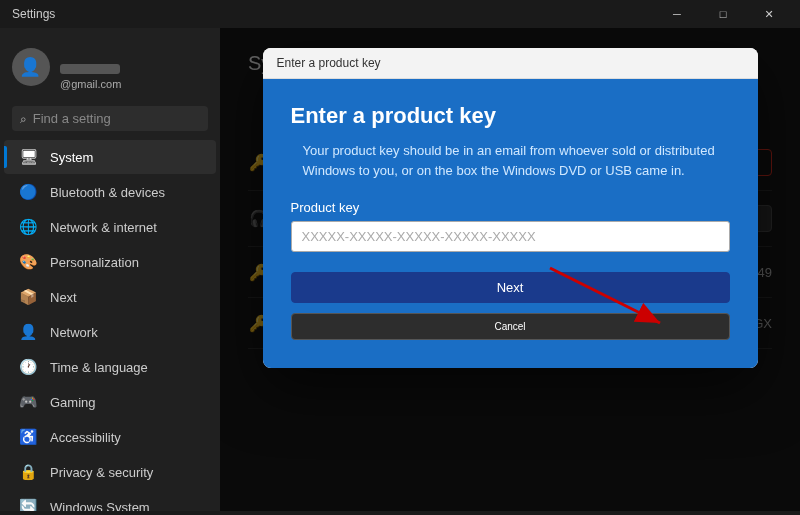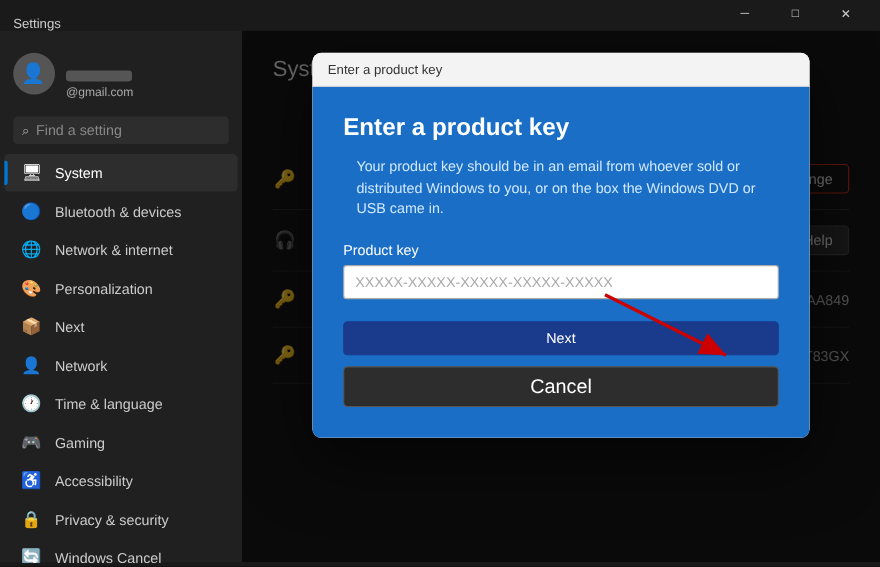--- a/index.html
+++ b/index.html
@@ -18,7 +18,7 @@
       height: 28px;
       background: #1a1a1a;
       display: flex;
-      align-items: flex-end;
+      align-items: center;
       justify-content: space-between;
       padding: 0 8px 0 12px;
     }

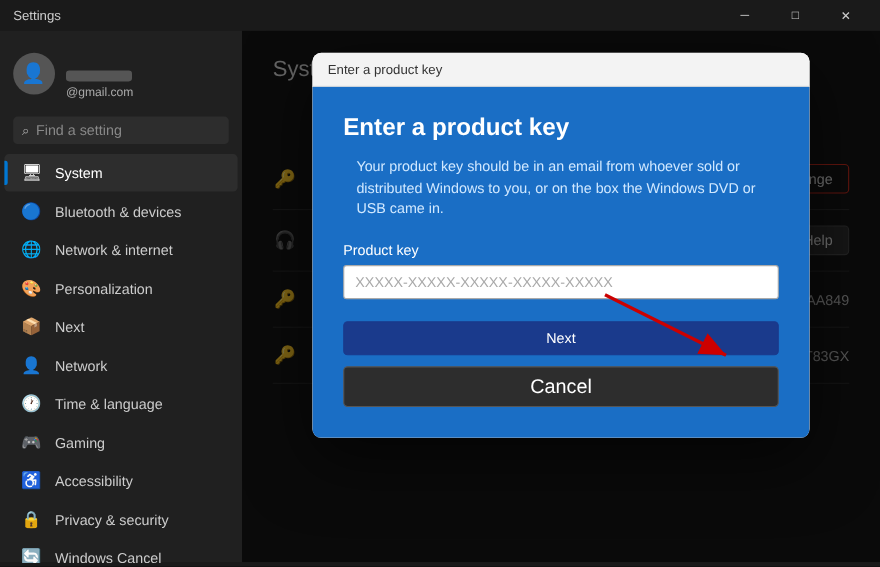--- a/index.html
+++ b/index.html
@@ -258,7 +258,7 @@
     }
 
     .modal-window {
-      width: 452px;
+      width: 495px;
       background: #fff;
       border-radius: 8px;
       overflow: hidden;

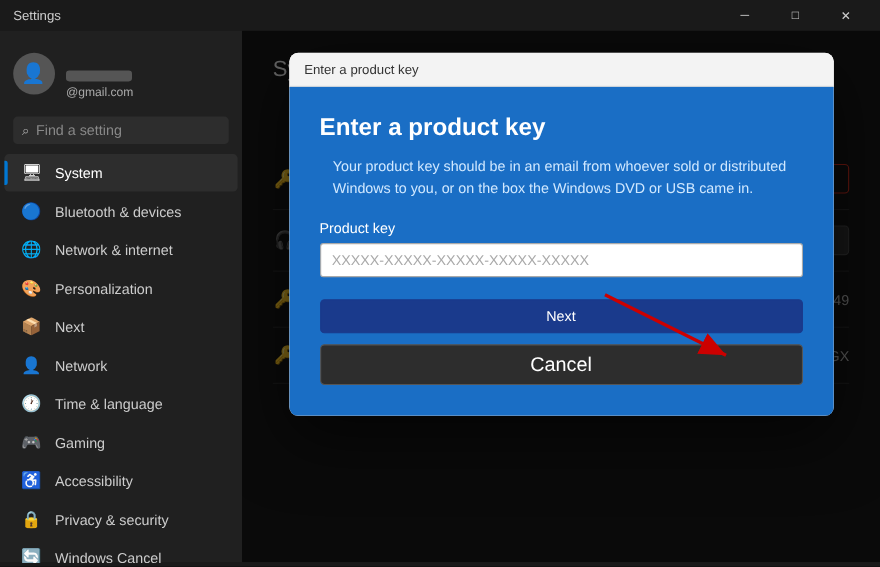--- a/index.html
+++ b/index.html
@@ -326,7 +326,7 @@
       color: #fff;
       padding: 7px 30px;
       border-radius: 4px;
-      font-size: 18px;
+      font-size: 10px;
       cursor: pointer;
     }
 

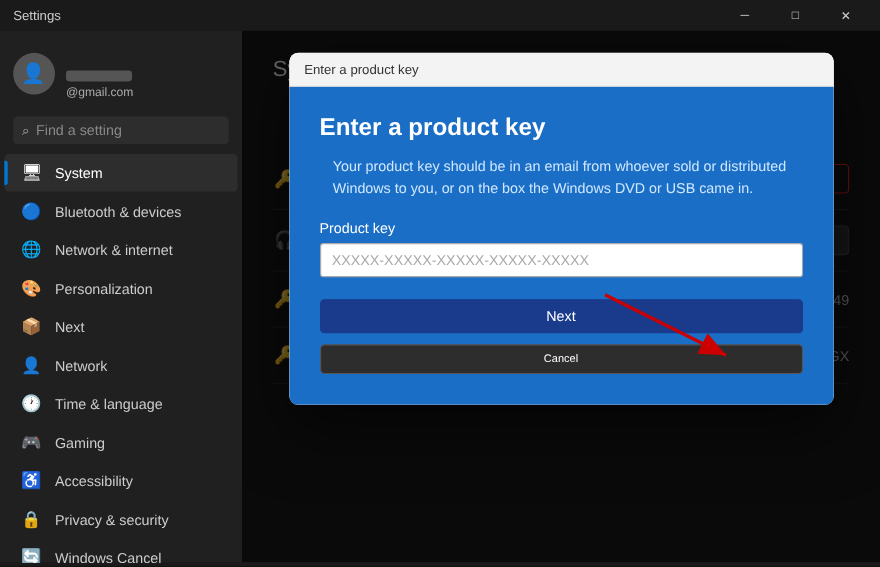--- a/index.html
+++ b/index.html
@@ -405,7 +405,7 @@
   </div>
         <div class="nav-item">
     <span class="nav-icon">🔄</span>
-    <span>Windows Cancel</span>
+    <span>Windows System</span>
   </div>
       </nav>
   </div>

